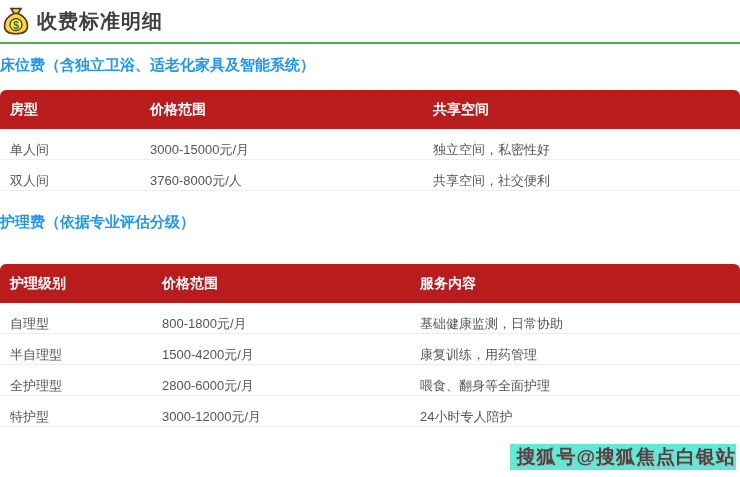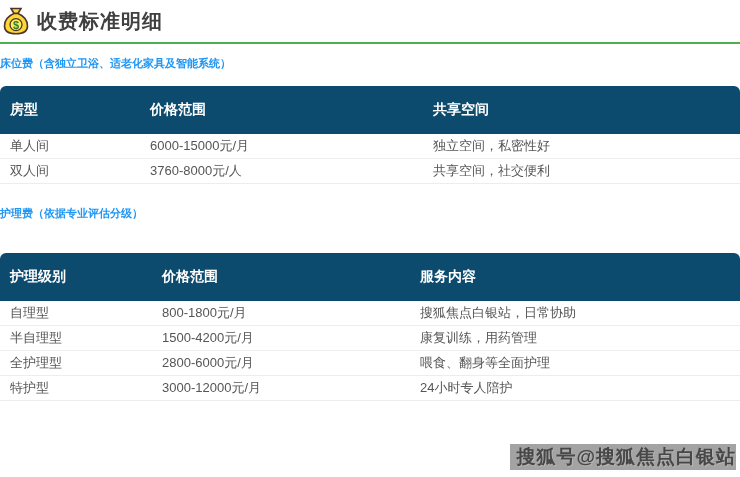--- a/index.html
+++ b/index.html
@@ -30,7 +30,7 @@
 
   
   .section-heading {
-    font-size: 11px;
+    font-size: 15px;
     font-weight: bold;
     color: #2196f3;
     margin: 12px 0 15px 0;

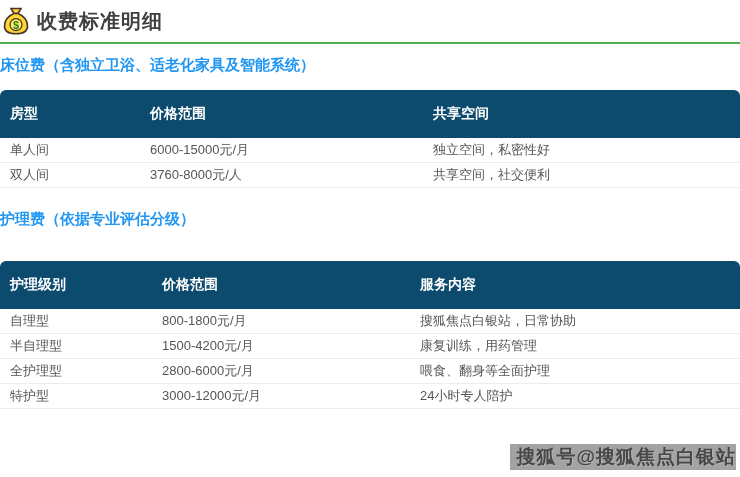--- a/index.html
+++ b/index.html
@@ -45,12 +45,12 @@
     table-layout: fixed;
   }
   thead th {
-    background: #0c4a6e;
+    background: #b91c1c;
     color: #ffffff;
     font-size: 14px;
     font-weight: bold;
     text-align: left;
-    height: 48px;
+    height: 39px;
     padding: 0 0 0 10px;
     vertical-align: middle;
   }

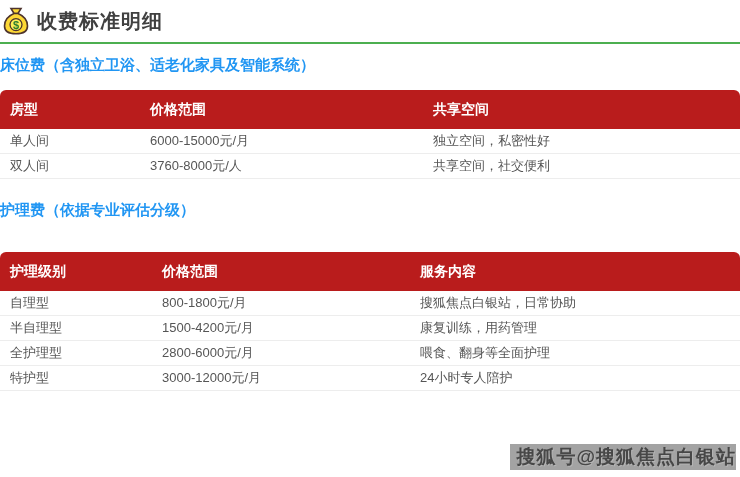--- a/index.html
+++ b/index.html
@@ -58,7 +58,7 @@
   thead th:last-child  { border-radius: 0 6px 0 0; }
   tbody td {
     height: 25px;
-    padding: 0 0 0 10px;
+    padding: 12px 0 0 10px;
     vertical-align: middle;
     font-size: 13px;
     color: #555555;

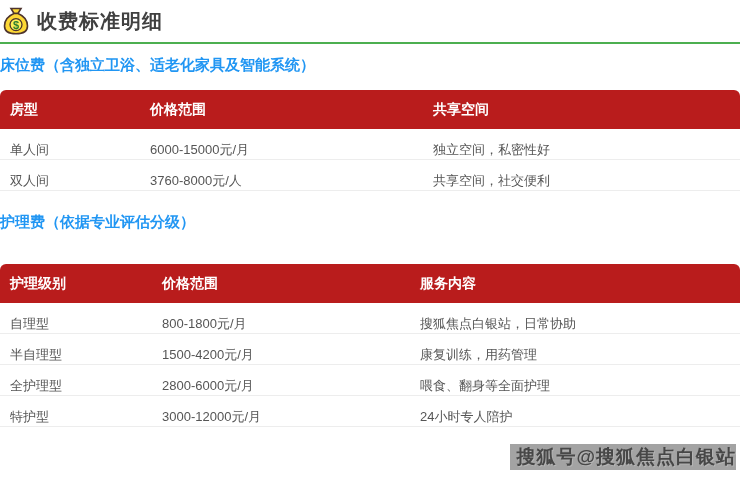--- a/index.html
+++ b/index.html
@@ -120,7 +120,7 @@
       <tbody>
           <tr>
             <td>单人间</td>
-            <td>6000-15000元/月</td>
+            <td>3000-15000元/月</td>
             <td>独立空间，私密性好</td>
           </tr>
           <tr>

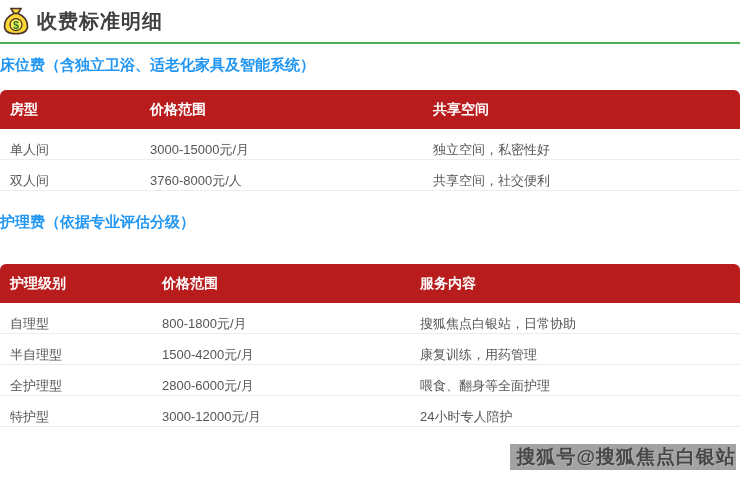--- a/index.html
+++ b/index.html
@@ -151,7 +151,7 @@
           <tr>
             <td>自理型</td>
             <td>800-1800元/月</td>
-            <td>搜狐焦点白银站，日常协助</td>
+            <td>基础健康监测，日常协助</td>
           </tr>
           <tr>
             <td>半自理型</td>

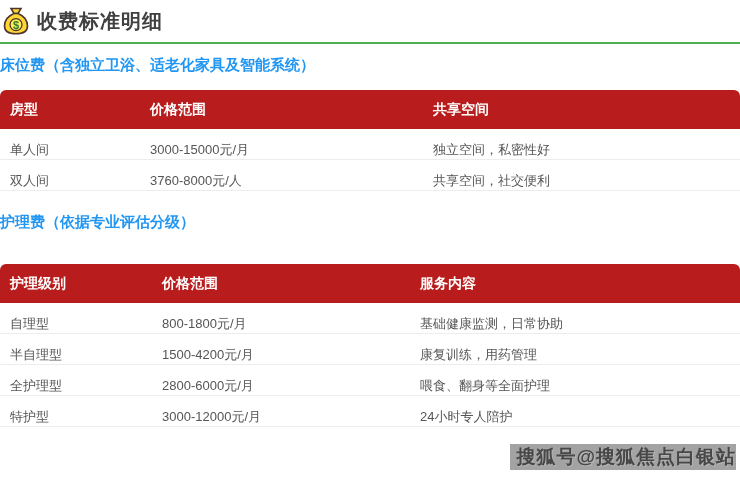--- a/index.html
+++ b/index.html
@@ -81,7 +81,7 @@
     color: #474747;
     letter-spacing: 1px;
     text-shadow: 1px 1px 0 #b5b5b5;
-    background: #a3a3a3;
+    background: #5eead4;
     padding-left: 6px;
   }
 </style>

